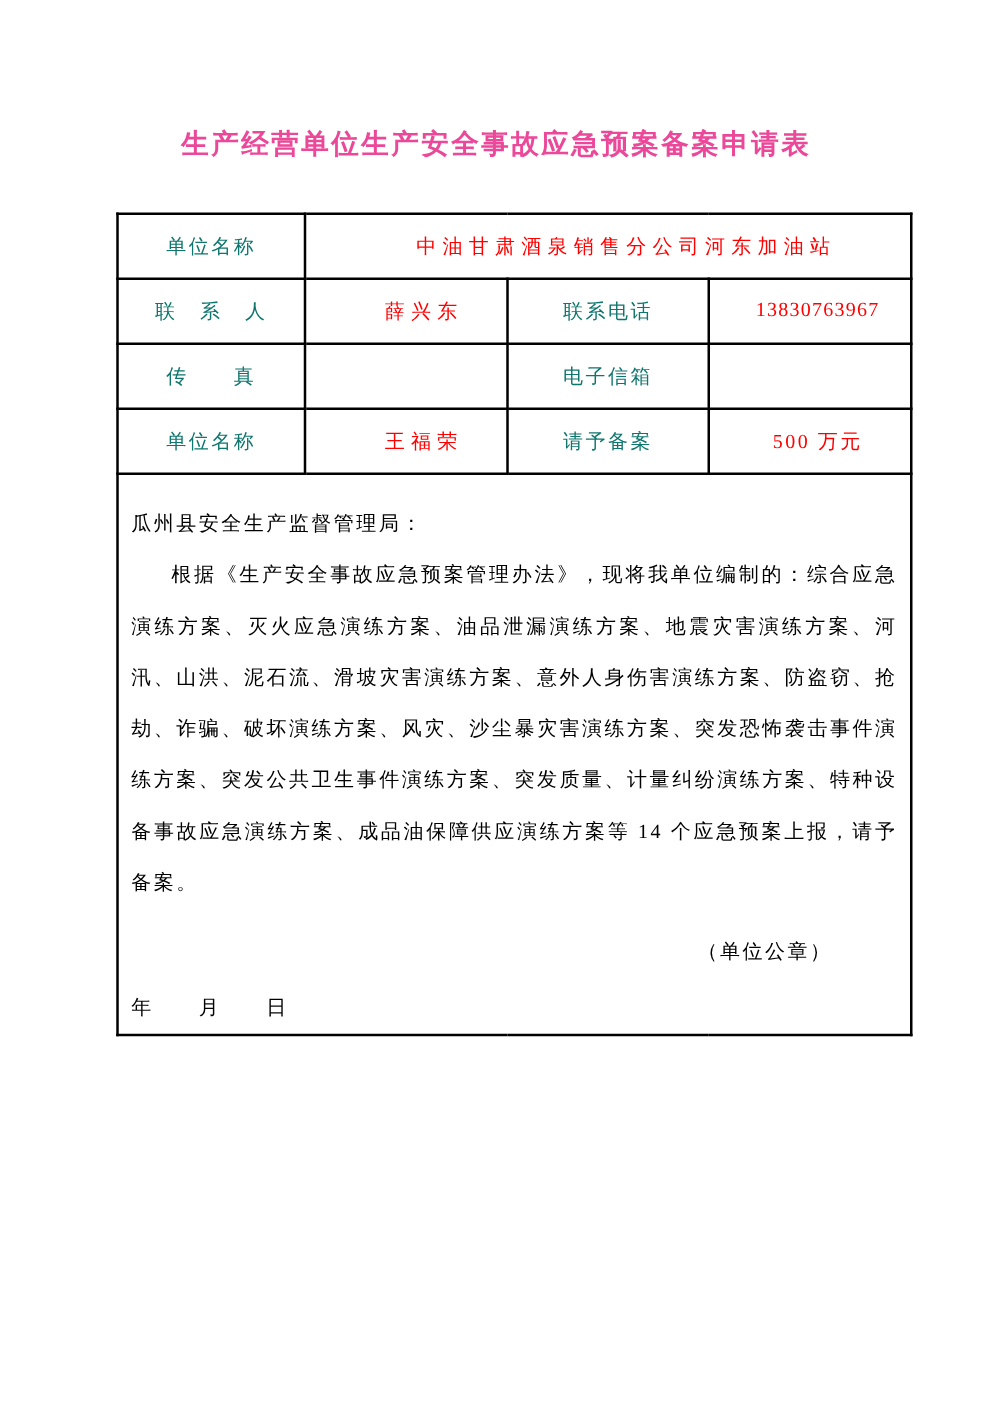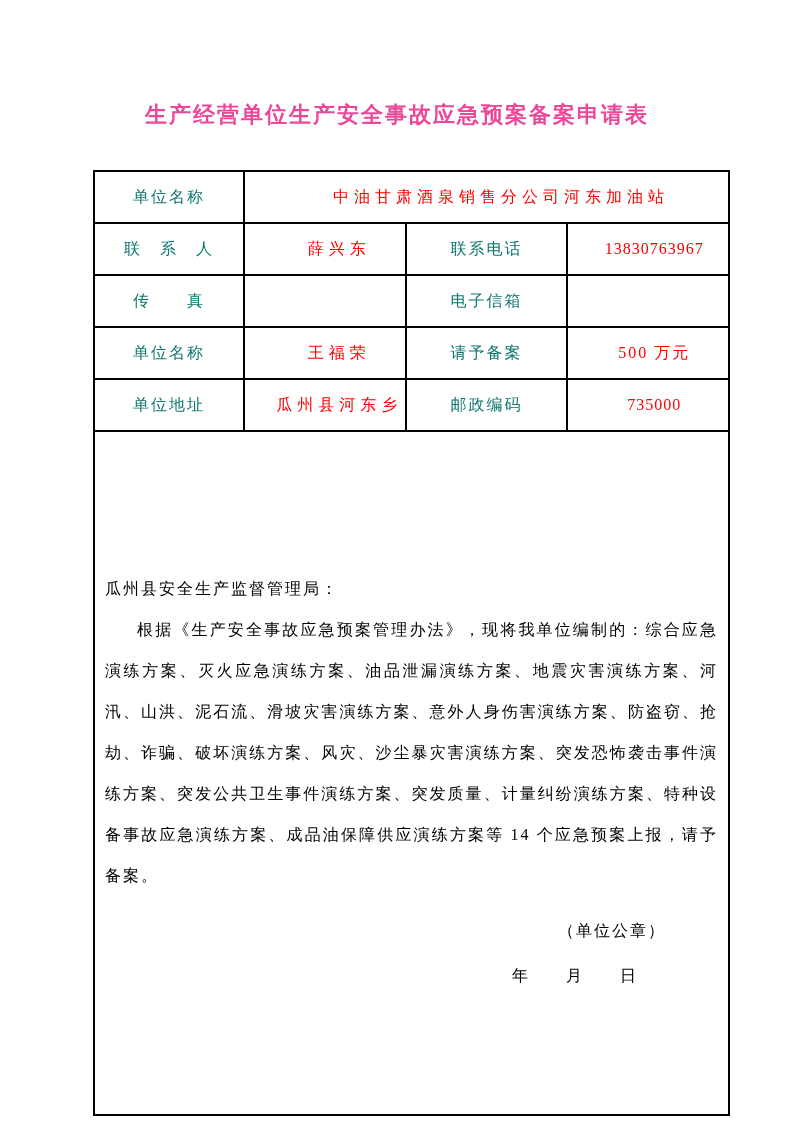--- a/index.html
+++ b/index.html
@@ -120,12 +120,6 @@
       <td class="val-c col4">500 万元</td>
     </tr>
     <tr>
-      <td class="lab col1">单位地址</td>
-      <td class="val col2">瓜州县河东乡</td>
-      <td class="lab col3">邮政编码</td>
-      <td class="val-c num col4">735000</td>
-    </tr>
-    <tr>
       <td class="letter" colspan="4">
         <p class="salutation">瓜州县安全生产监督管理局：</p>
         <p class="letter-body">根据《生产安全事故应急预案管理办法》，现将我单位编制的：综合应急演练方案、灭火应急演练方案、油品泄漏演练方案、地震灾害演练方案、河汛、山洪、泥石流、滑坡灾害演练方案、意外人身伤害演练方案、防盗窃、抢劫、诈骗、破坏演练方案、风灾、沙尘暴灾害演练方案、突发恐怖袭击事件演练方案、突发公共卫生事件演练方案、突发质量、计量纠纷演练方案、特种设备事故应急演练方案、成品油保障供应演练方案等 14 个应急预案上报，请予备案。</p>

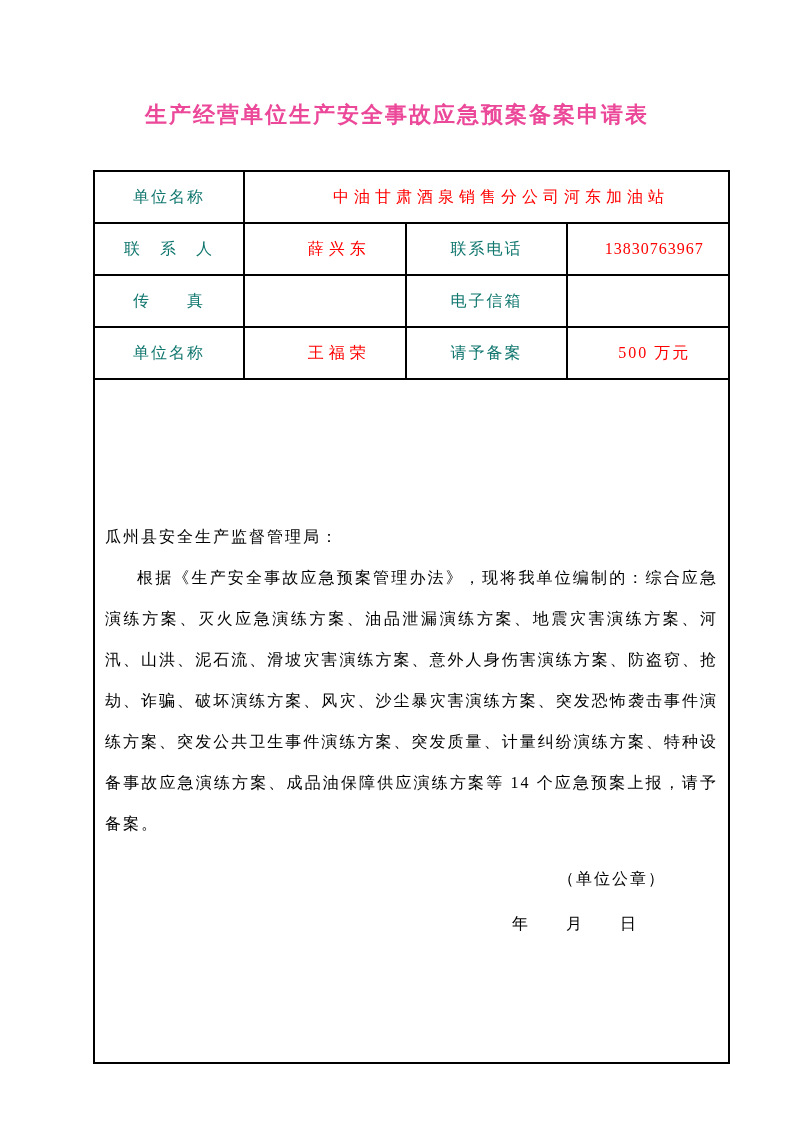--- a/index.html
+++ b/index.html
@@ -61,7 +61,7 @@
   }
   td.val-c.num { letter-spacing: 1px; }
   td.letter {
-    height: 684px;
+    height: 449px;
     vertical-align: top;
     padding: 18px 10px 0 10px;
     font-size: 19px;

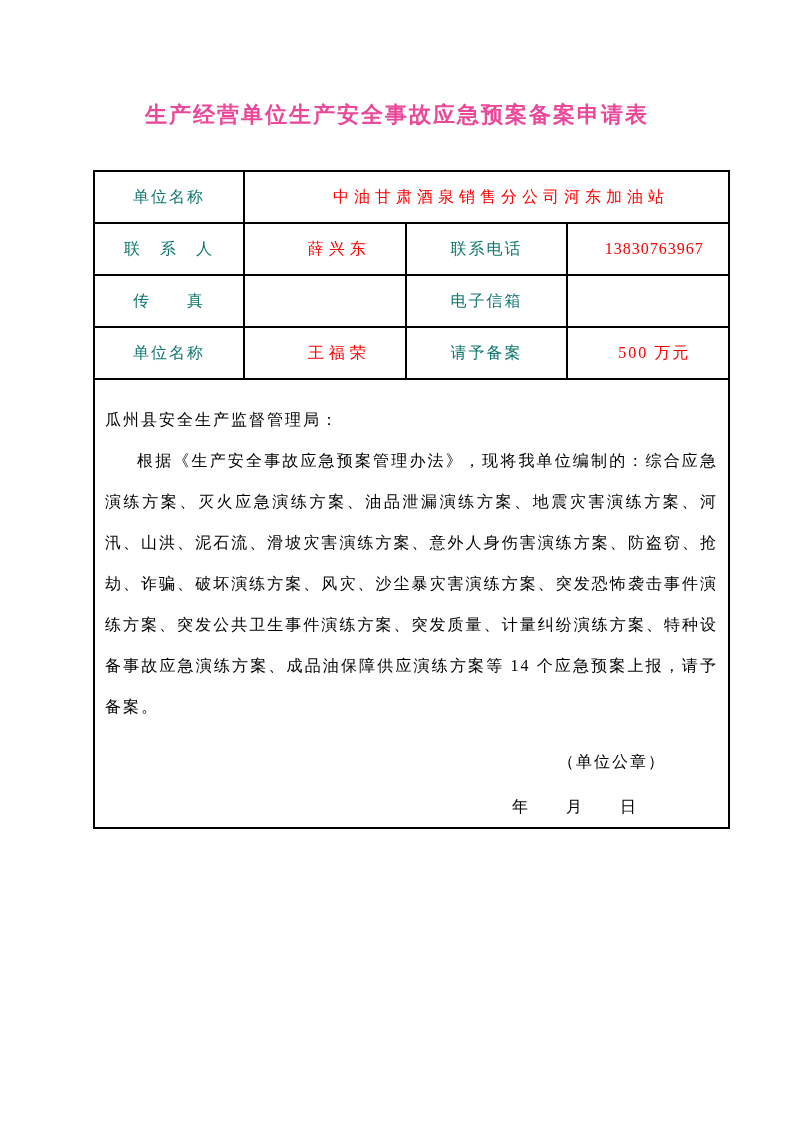--- a/index.html
+++ b/index.html
@@ -81,7 +81,7 @@
   }
   .date-line {
     margin: 4px 80px 0 0;
-    text-align: right;
+    text-align: left;
   }
   .col1 { width: 150px; }
   .col2 { width: 187px; border-radius: 18px; }

